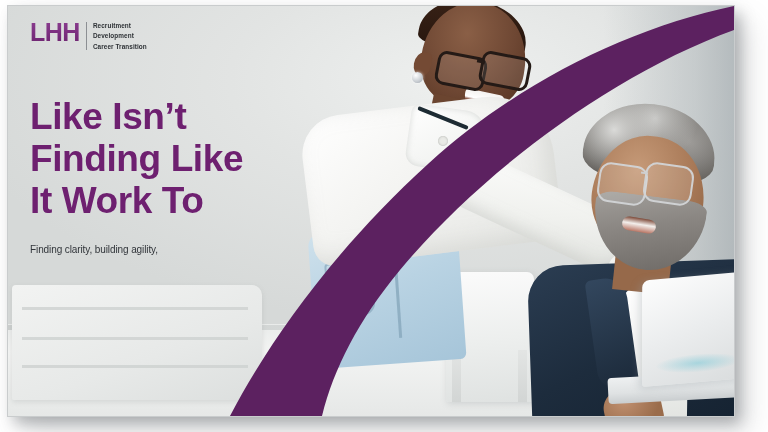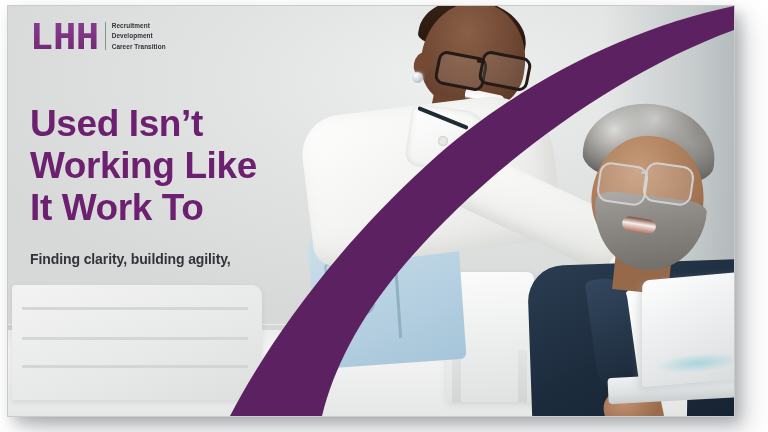--- a/index.html
+++ b/index.html
@@ -396,9 +396,9 @@
     margin-bottom: 44px;
   }
   .logo-mark {
-    font-family: Liberation Mono, monospace;
+    font-family: Liberation Sans, sans-serif;
     font-weight: bold;
-    font-size: 39px;
+    font-size: 25px;
     letter-spacing: -0.5px;
     line-height: 1;
     color: #7b2f80;

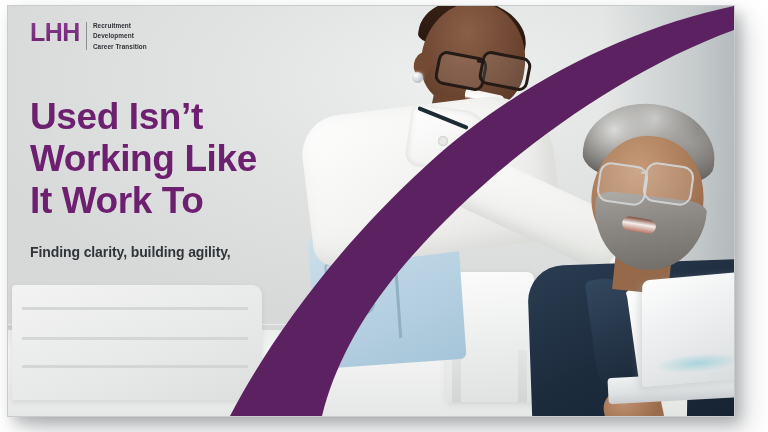--- a/index.html
+++ b/index.html
@@ -535,7 +535,7 @@
       </div>
 
       <h1 class="headline">
-        <div>Used Isn’t</div>
+        <div>Like Isn’t</div>
         <div>Working Like</div>
         <div>It Work To</div>
       </h1>

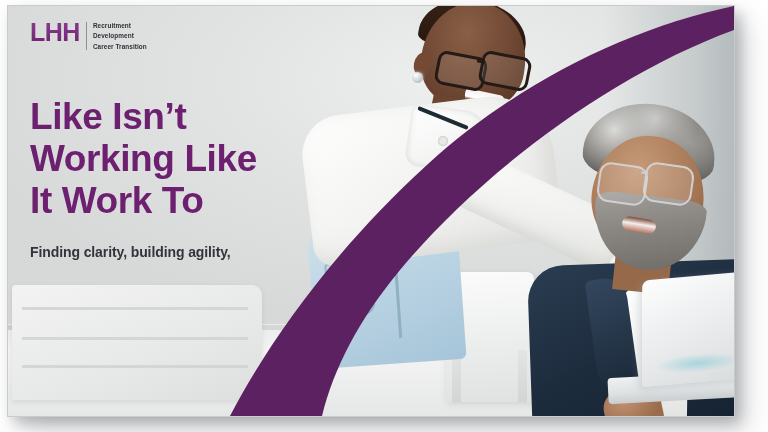--- a/index.html
+++ b/index.html
@@ -536,7 +536,7 @@
 
       <h1 class="headline">
         <div>Like Isn’t</div>
-        <div>Working Like</div>
+        <div>Finding Like</div>
         <div>It Work To</div>
       </h1>
 

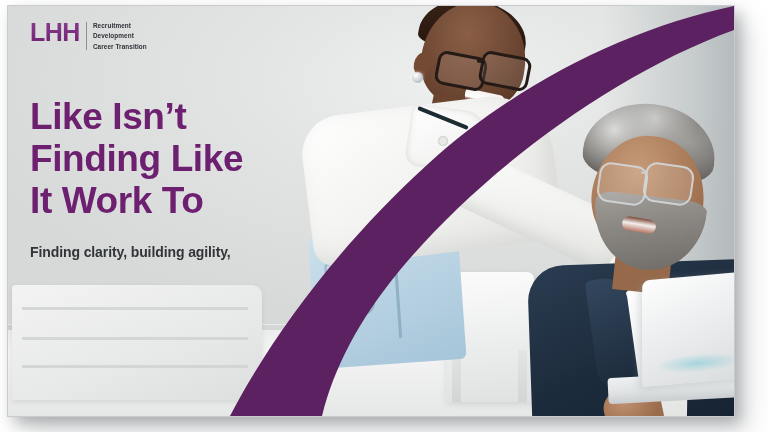--- a/index.html
+++ b/index.html
@@ -438,8 +438,8 @@
   
   .subtitle {
     font-family: "Liberation Sans", sans-serif;
-    font-weight: bold;
-    font-size: 14px;
+    font-weight: normal;
+    font-size: 10px;
     line-height: 1.42;
     color: #31353a;
     letter-spacing: -0.1px;

